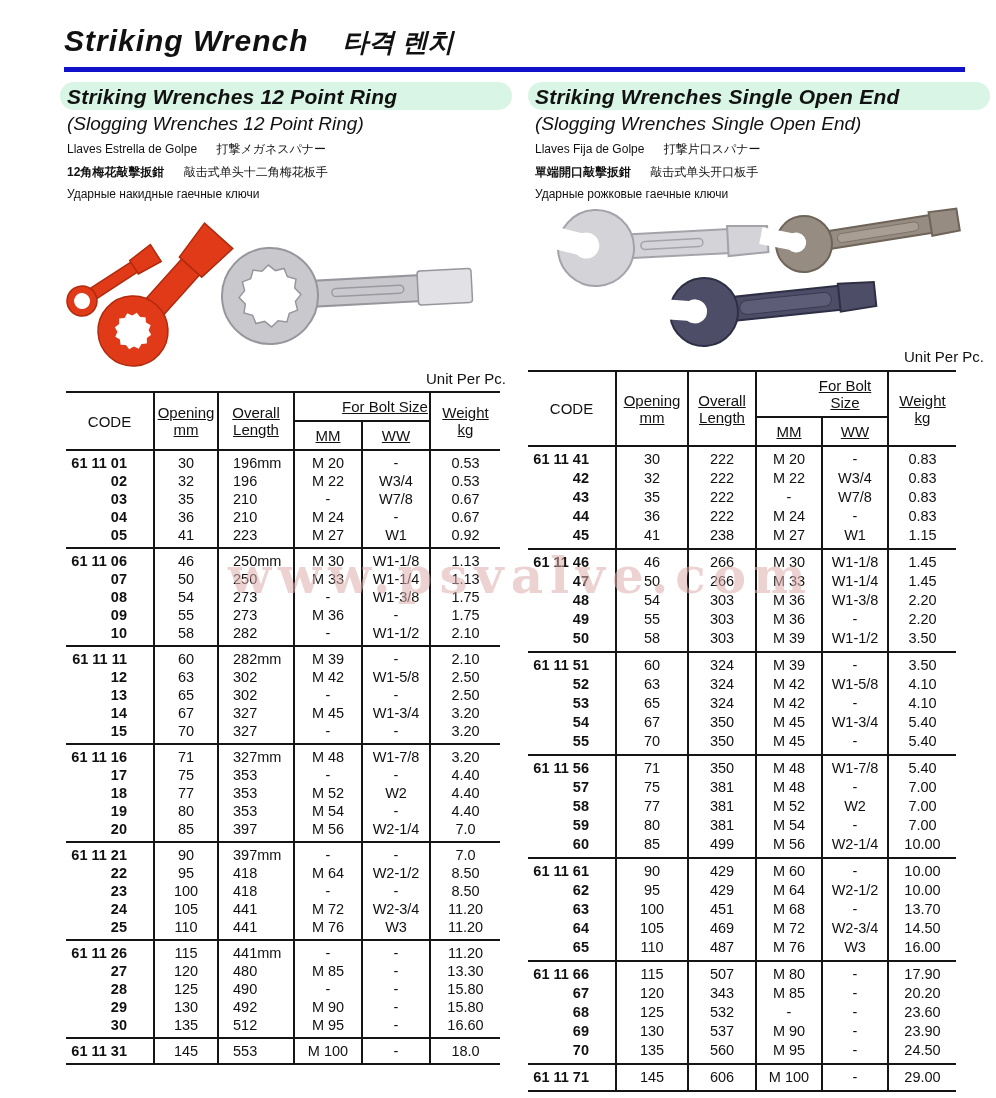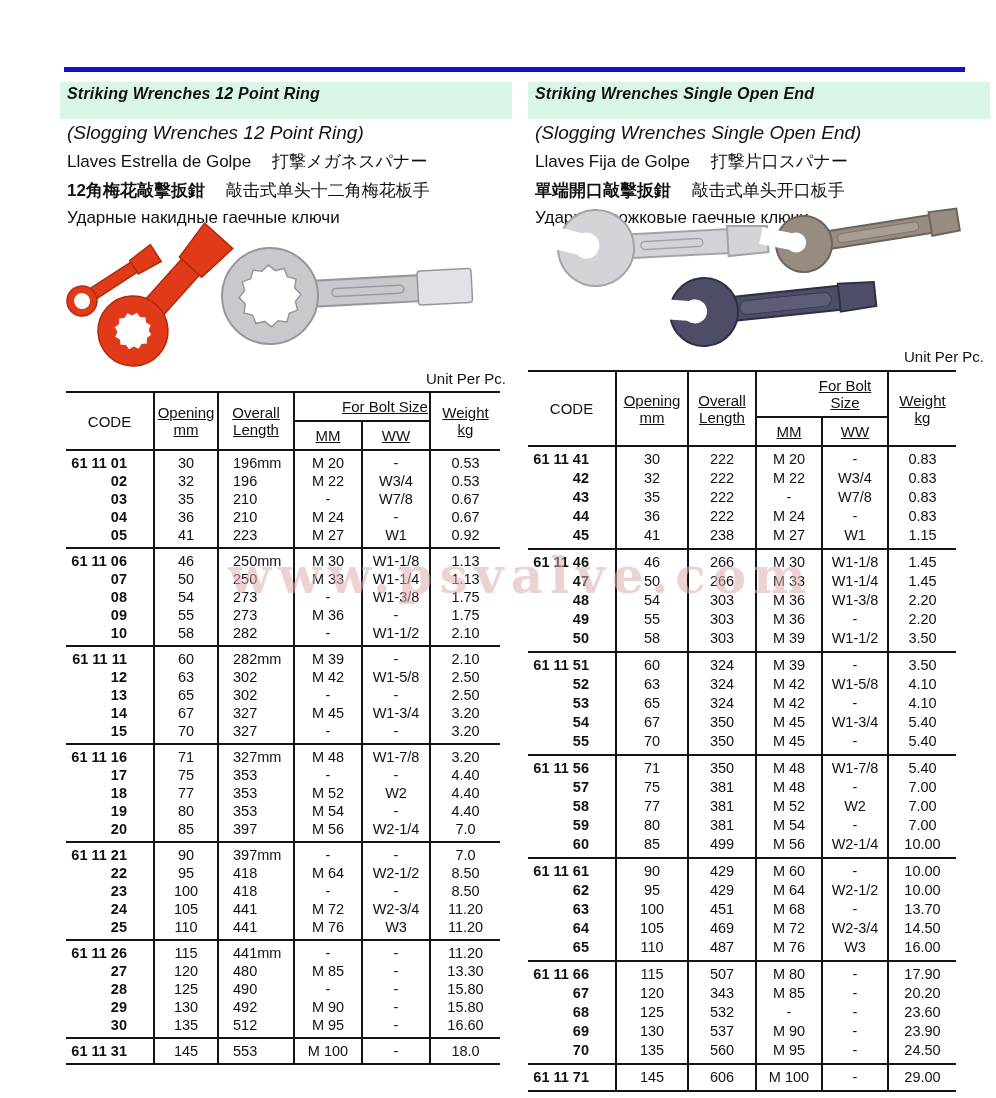--- a/index.html
+++ b/index.html
@@ -109,6 +109,9 @@
 
 <div class="page">
 
+  <div class="page-title">
+    <span class="en">Striking Wrench</span><span class="ko">타격 렌치</span>
+  </div>
   <div class="rule"></div>
 
   <div class="section left">

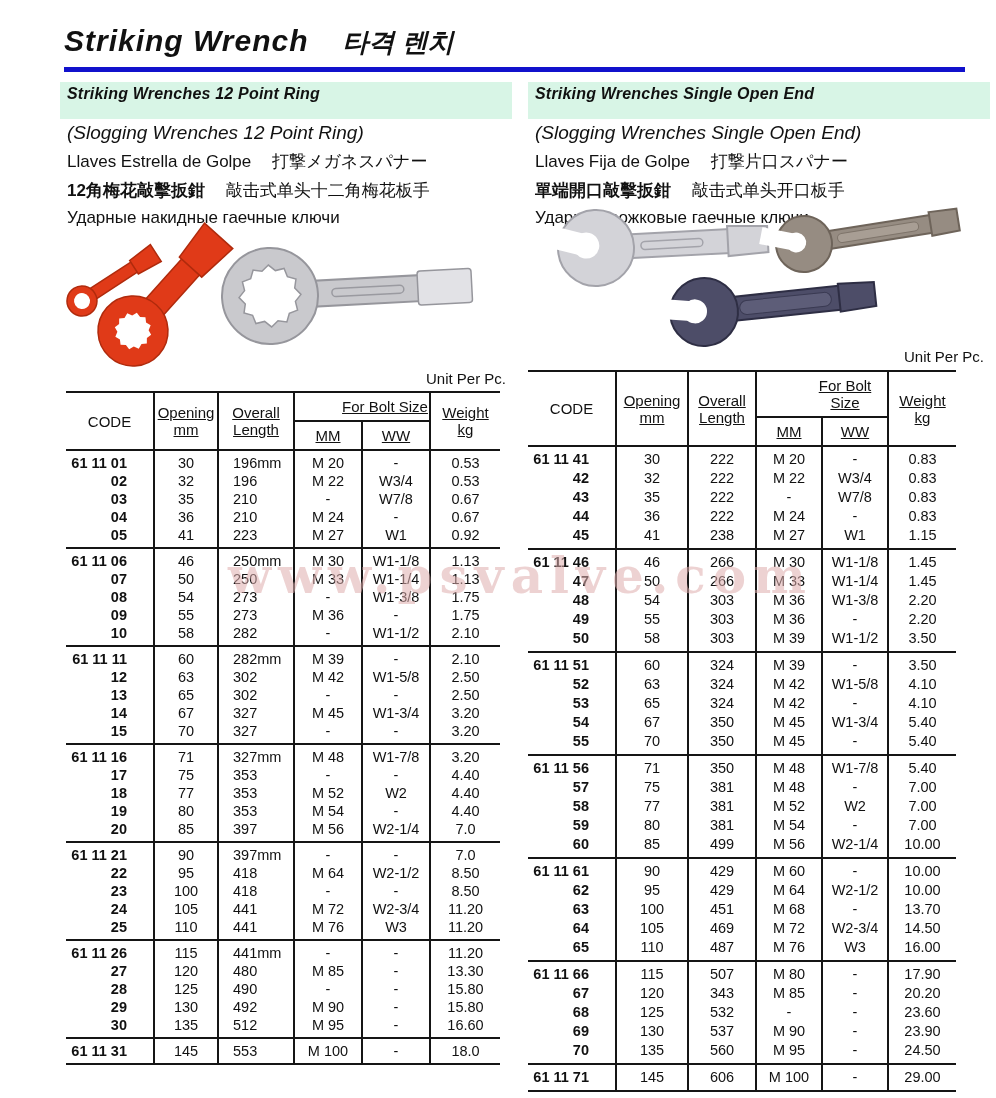--- a/index.html
+++ b/index.html
@@ -29,8 +29,8 @@
   .section.right{left:528px;width:462px;}
   .sec-heading{
     display:block;width:100%;background:var(--heading-highlight,#d8f5e6);
-    font-size:16px;font-weight:bold;font-style:italic;
-    padding:3px 4px 16px 7px;white-space:nowrap;letter-spacing:0.2px;
+    font-size:21px;font-weight:bold;font-style:italic;
+    padding:3px 4px 1px 7px;white-space:nowrap;letter-spacing:0.2px;border-radius:14px;
   }
   .sec-subheading{font-size:19px;font-weight:normal;font-style:italic;padding:3px 0 0 7px;white-space:nowrap;}
   .intro-line{font-size:17px;padding:6px 0 0 7px;white-space:nowrap;}

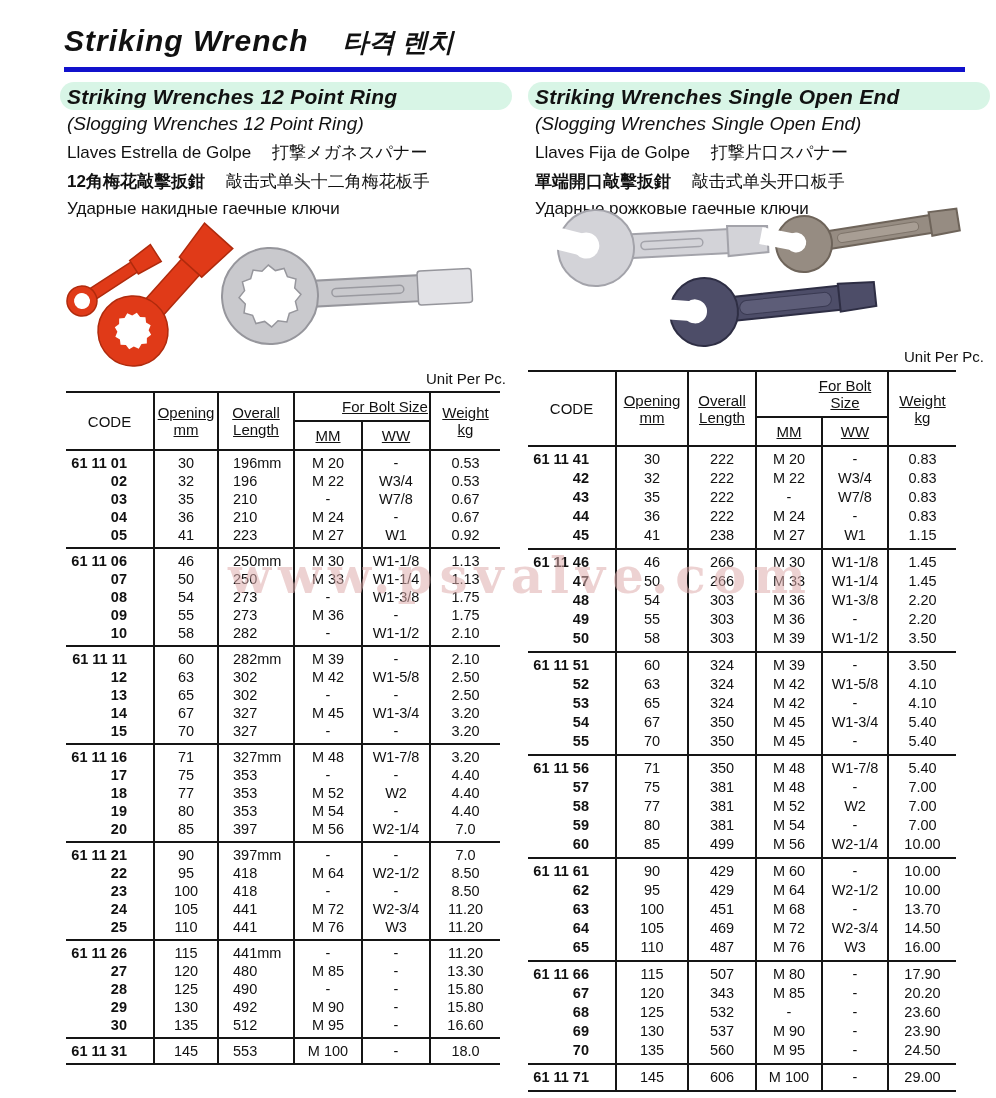--- a/index.html
+++ b/index.html
@@ -33,7 +33,7 @@
     padding:3px 4px 1px 7px;white-space:nowrap;letter-spacing:0.2px;border-radius:14px;
   }
   .sec-subheading{font-size:19px;font-weight:normal;font-style:italic;padding:3px 0 0 7px;white-space:nowrap;}
-  .intro-line{font-size:17px;padding:6px 0 0 7px;white-space:nowrap;}
+  .intro-line{font-size:12px;padding:6px 0 0 7px;white-space:nowrap;}
   .intro-line .b{font-weight:bold;}
   .intro-line .gap{margin-left:16px;}
 

